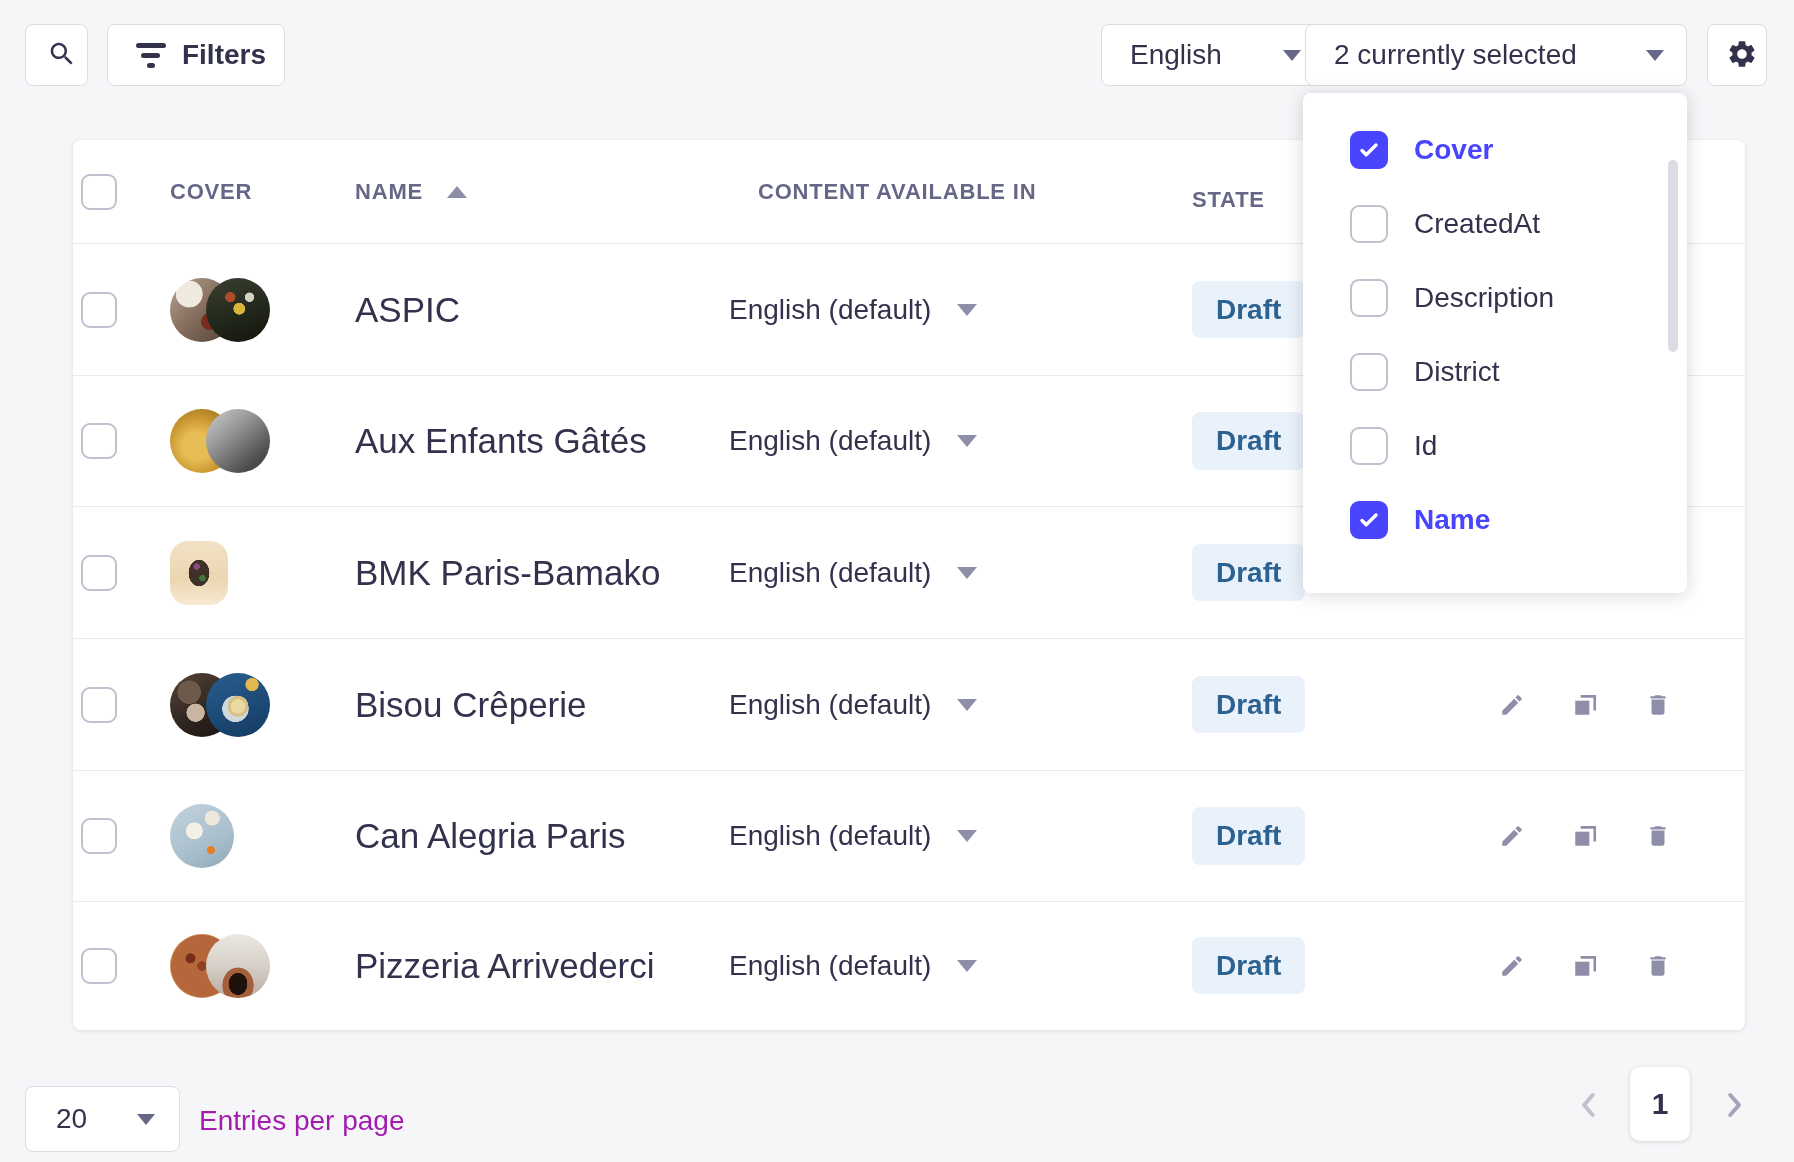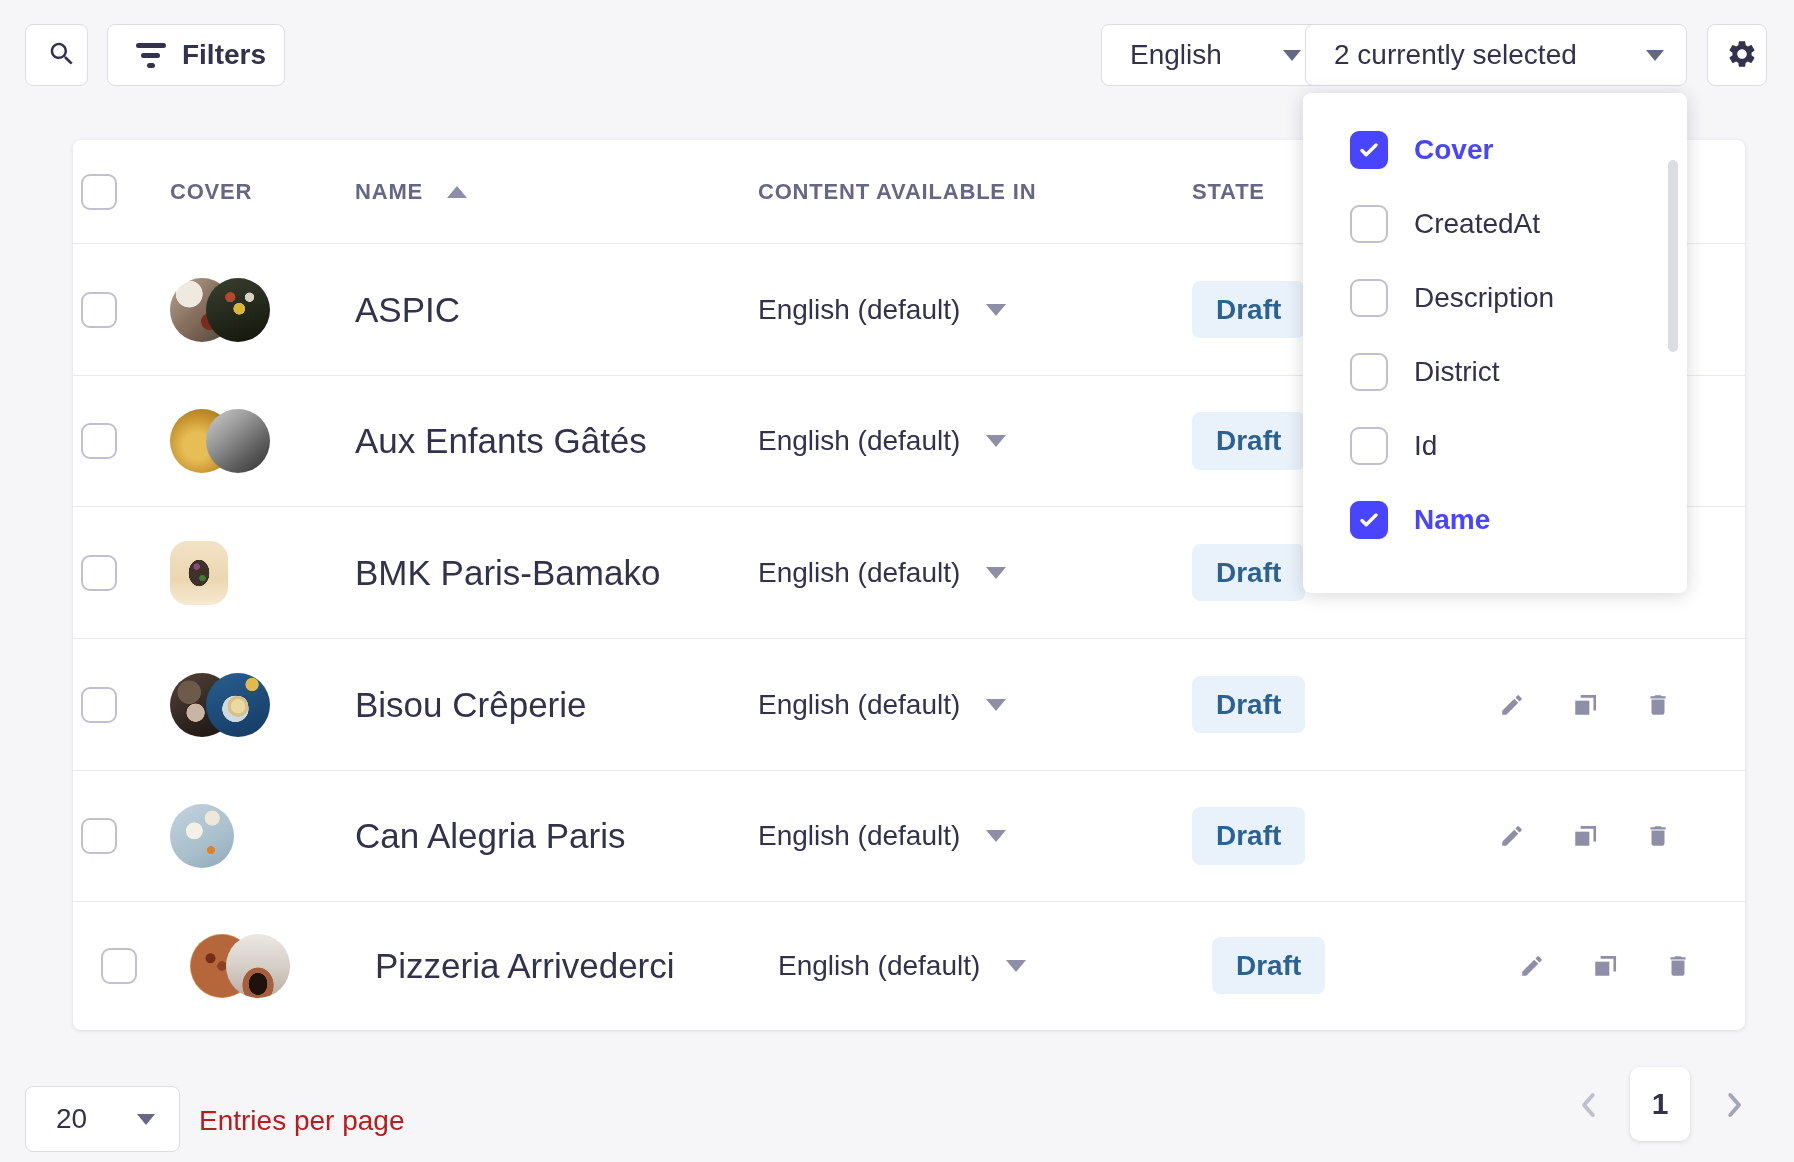--- a/index.html
+++ b/index.html
@@ -37,7 +37,7 @@
   .h-cover{left:97px;}
   .h-name{left:282px;}
   .h-content{left:685px;}
-  .h-state{left:1119px;}
+  .h-state{left:1119px;margin-top:8px;}
   .checkbox{
     width:36px;height:36px;border:2px solid #c0c0cf;border-radius:9px;background:#fff;box-sizing:border-box;cursor:pointer;
   }

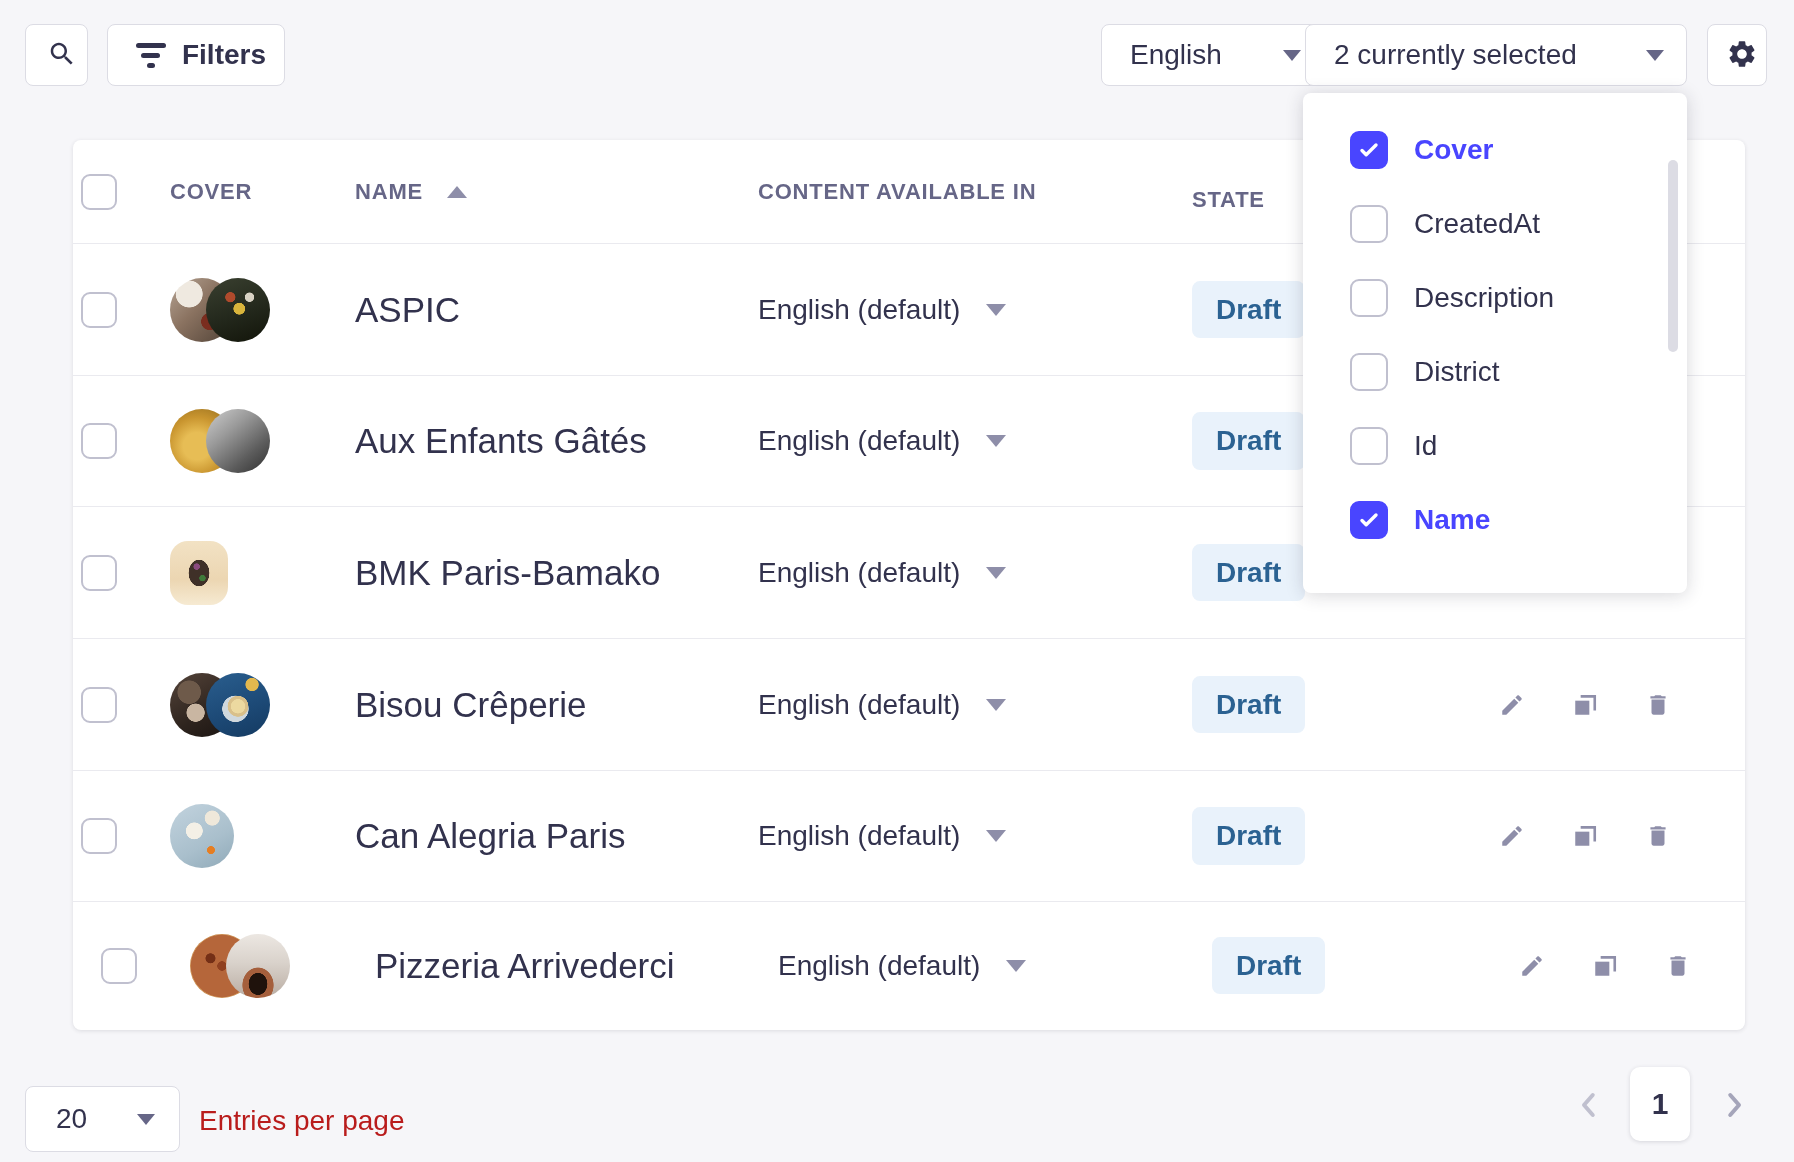--- a/index.html
+++ b/index.html
@@ -47,7 +47,7 @@
   .cell{position:absolute;top:50%;transform:translateY(-50%);}
   .cell-cover{left:97px;display:flex;align-items:center;}
   .cell-name{left:282px;font-size:35px;font-weight:500;color:#32324d;white-space:nowrap;}
-  .cell-locale{left:685px;display:flex;align-items:center;cursor:pointer;text-align:center;}
+  .cell-locale{left:656px;display:flex;align-items:center;cursor:pointer;text-align:center;}
   .cell-locale span{font-size:28px;color:#32324d;white-space:nowrap;}
   .locale-caret{width:0;height:0;border-left:10px solid transparent;border-right:10px solid transparent;border-top:12px solid #8e8ea9;margin-left:26px;}
   .cell-state{left:1119px;}

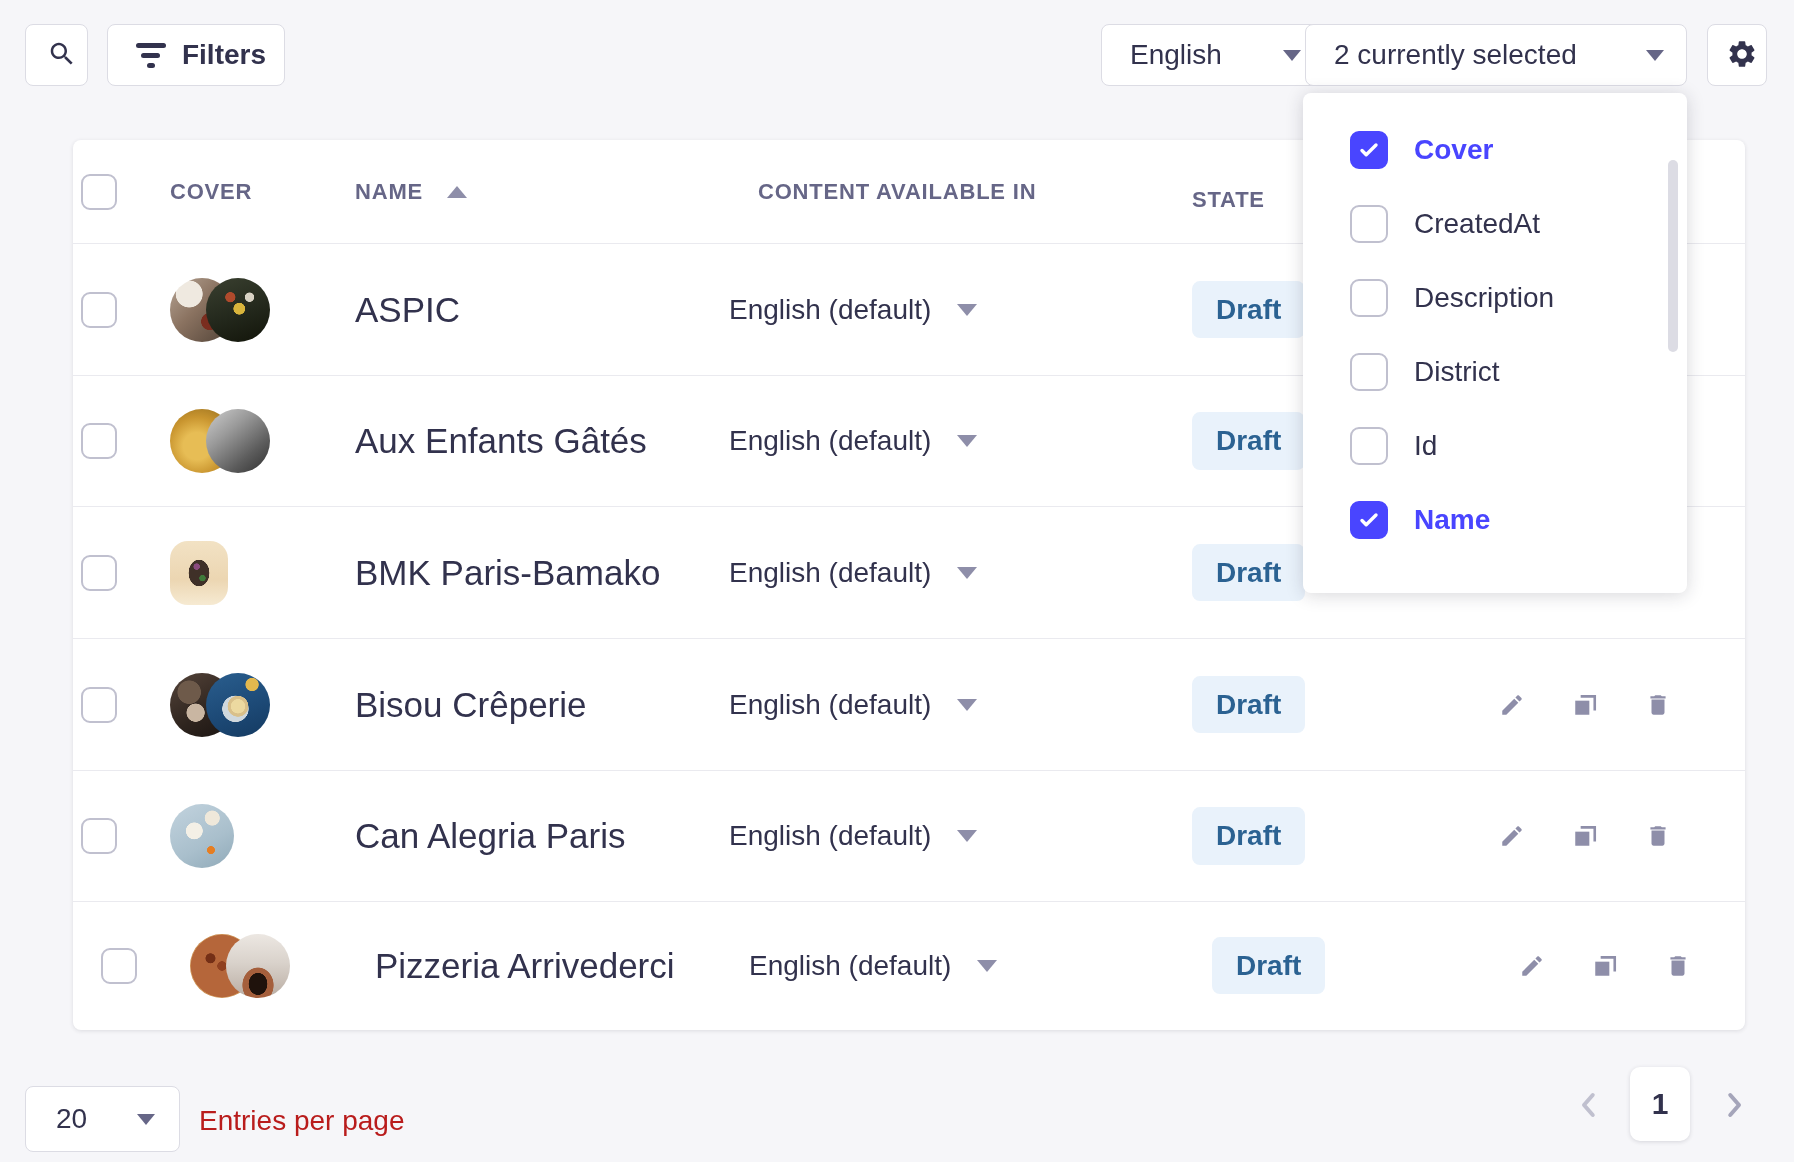--- a/index.html
+++ b/index.html
@@ -317,7 +317,7 @@
       </span>
     </div>
 
-    <div class="trow" style="top:762px;height:127px;margin-left:20px;">
+    <div class="trow" style="top:762px;height:127px;">
       <span class="checkbox"></span>
       <span class="cell cell-cover">
         <span class="avatar av-pizzeria-1"></span>

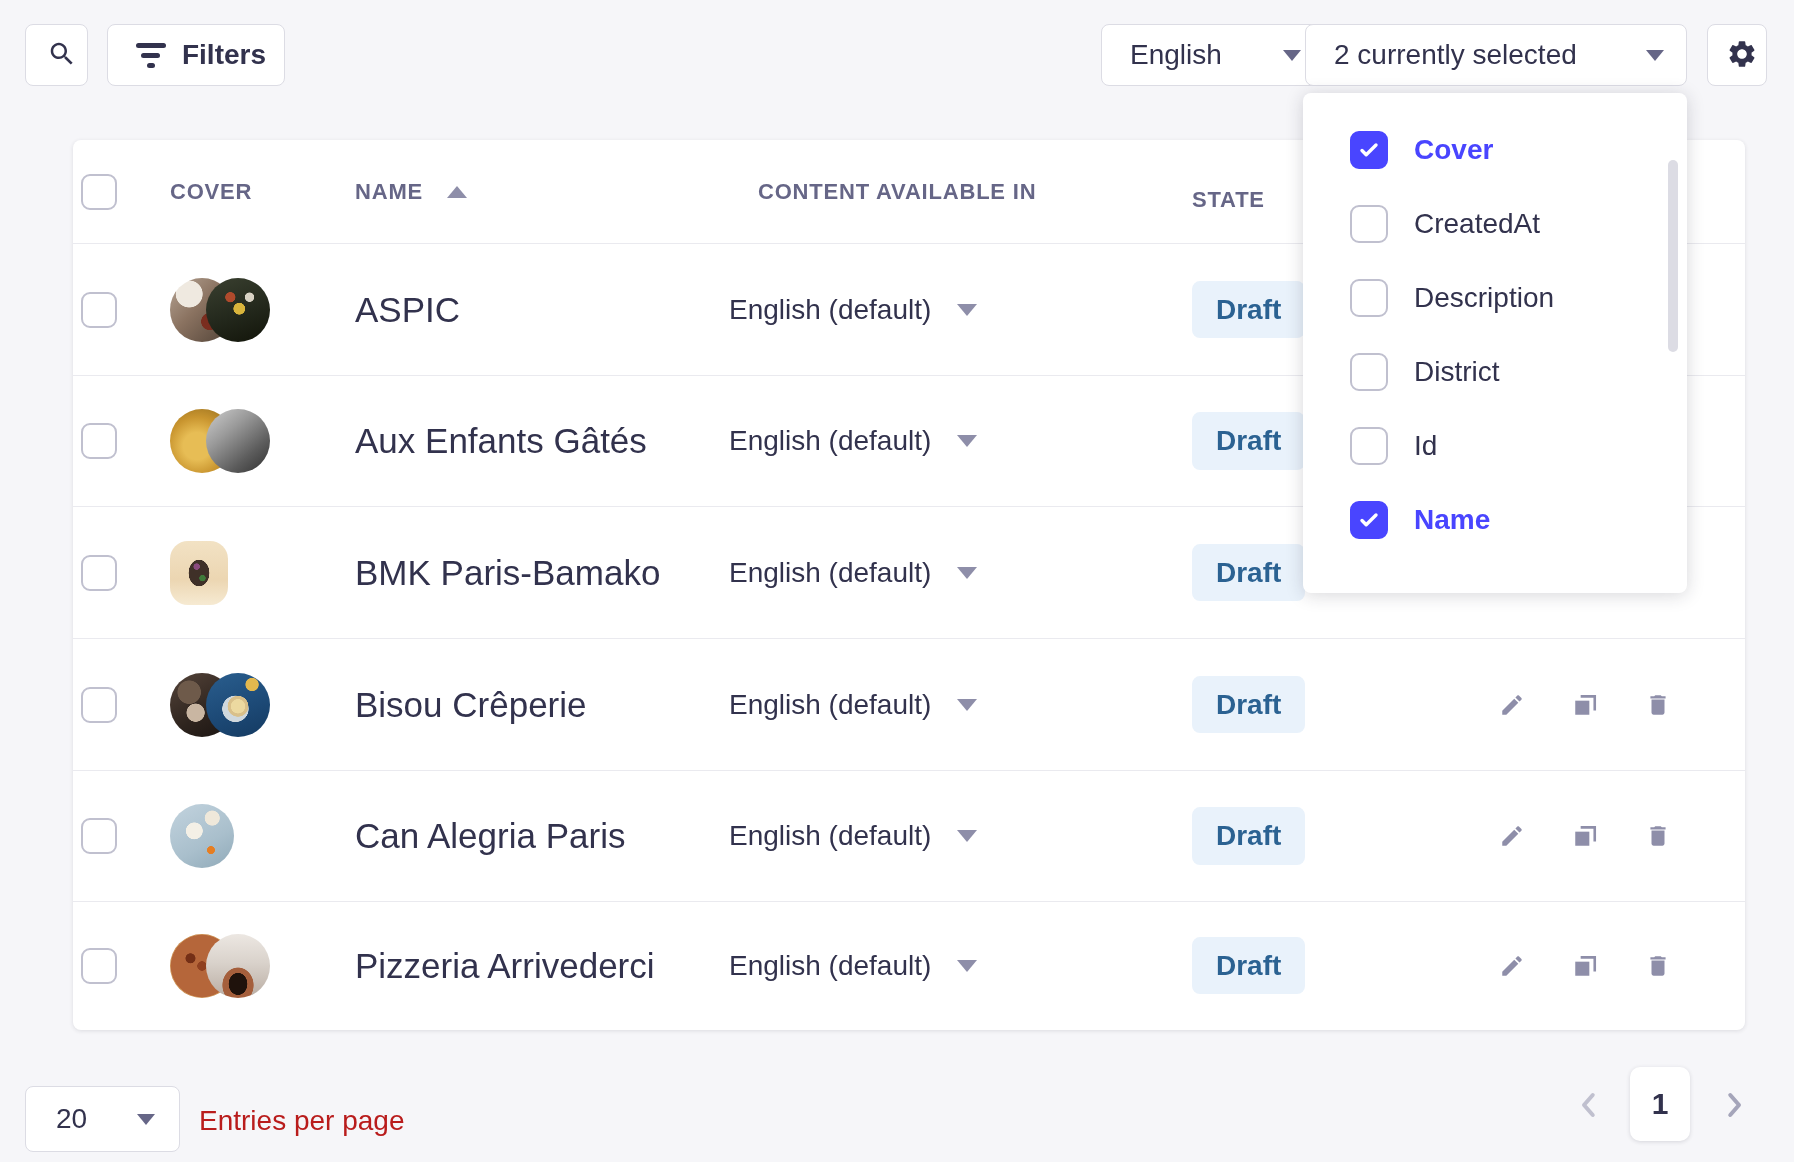--- a/index.html
+++ b/index.html
@@ -92,7 +92,7 @@
     border-radius:8px;box-sizing:border-box;display:flex;align-items:center;justify-content:space-between;
     padding:0 24px 0 30px;font-size:28px;color:#32324d;cursor:pointer;
   }
-  .entries-label{position:absolute;left:199px;top:1105px;font-size:28px;color:#b91c1c;}
+  .entries-label{position:absolute;left:199px;top:1105px;font-size:28px;color:#a21caf;}
   .page-prev{position:absolute;left:1572px;top:1088px;width:34px;height:34px;color:#c0c0cf;display:flex;align-items:center;justify-content:center;background:none;border:none;cursor:pointer;}
   .page-current{
     position:absolute;left:1630px;top:1067px;width:60px;height:74px;background:#fff;border-radius:10px;

